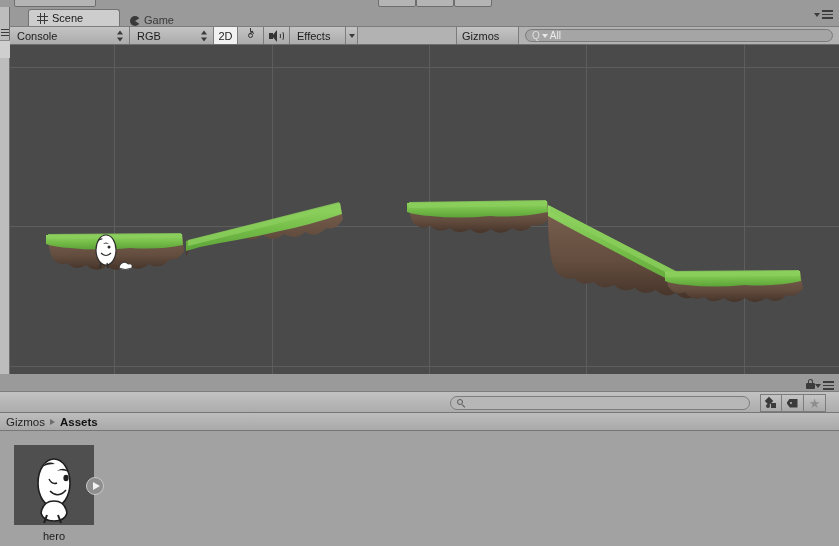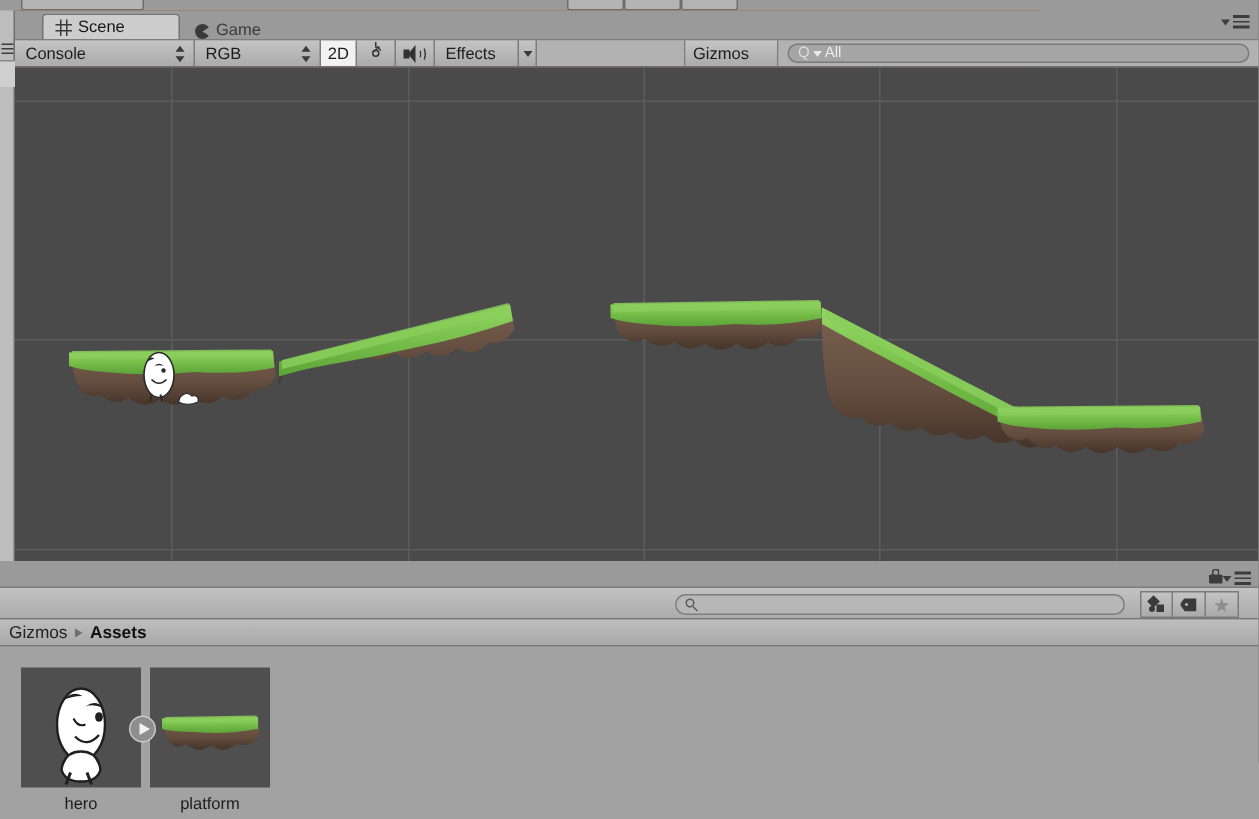--- a/index.html
+++ b/index.html
@@ -289,7 +289,7 @@
     position: absolute; left: 0; top: 57px; width: 839px; height: 115px;
     background: #a2a2a2;
     padding: 14px 0 0 14px;
-    display: flex; gap: 6px; align-items: flex-start;
+    display: flex; gap: 26px; align-items: flex-start;
   }
   .asset-item { width: 80px; position: relative; }
   .asset-thumb {

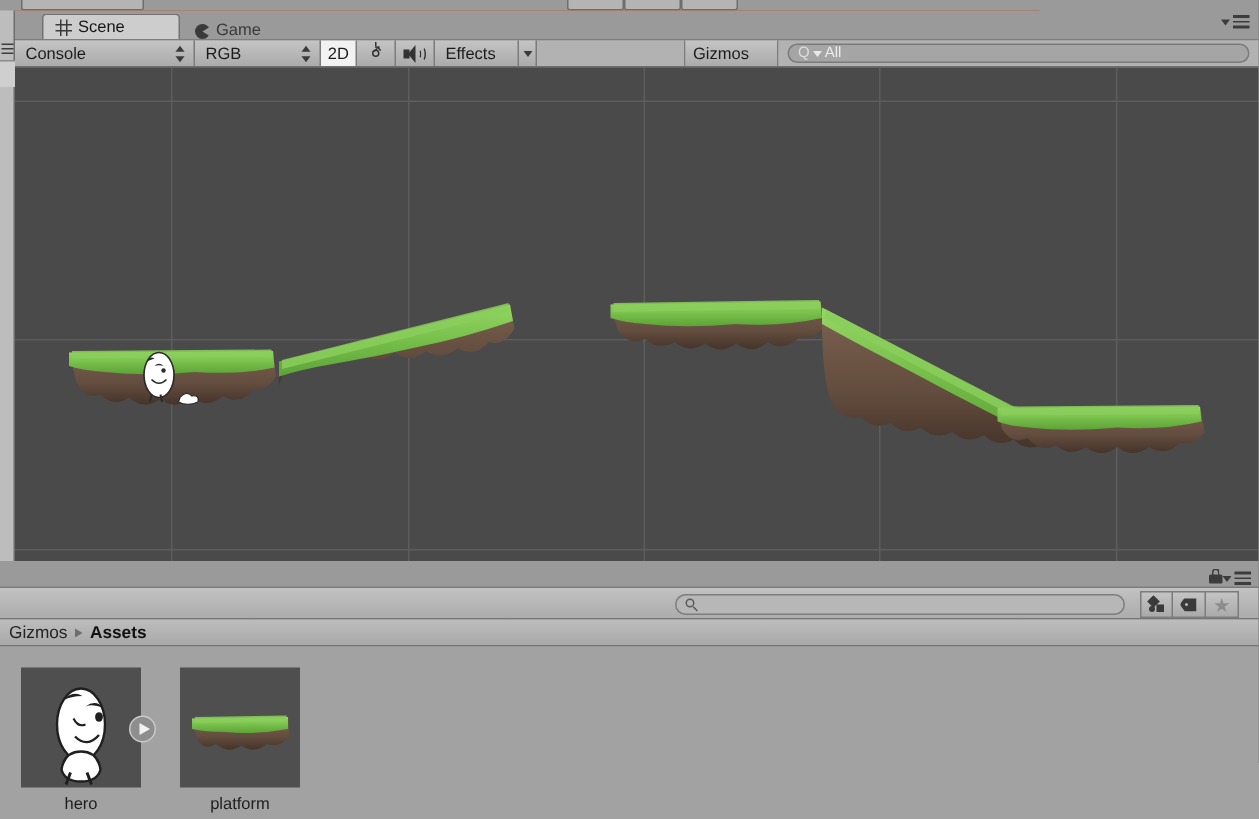--- a/index.html
+++ b/index.html
@@ -562,16 +562,6 @@
         <div class="asset-label">hero</div>
       </div>
 
-      <div class="asset-item">
-        <div class="asset-thumb">
-          <svg width="80" height="80" viewBox="0 0 80 80">
-            <path d="M8 34 L72 33 L73 46 Q66 54 58 51 Q49 58 41 52 Q32 58 24 51 Q16 56 11 47 Z" fill="url(#dirtG)"></path>
-            <path d="M8 34 L72 33 L72 41 Q50 45 30 43 Q16 43 8 41 Z" fill="url(#grassG)"></path>
-            <path d="M10 33 L71 32 L71 36 L10 37 Z" fill="#8ace5c" opacity="0.85"></path>
-          </svg>
-        </div>
-        <div class="asset-label">platform</div>
-      </div>
 
     </div>
   </div>

